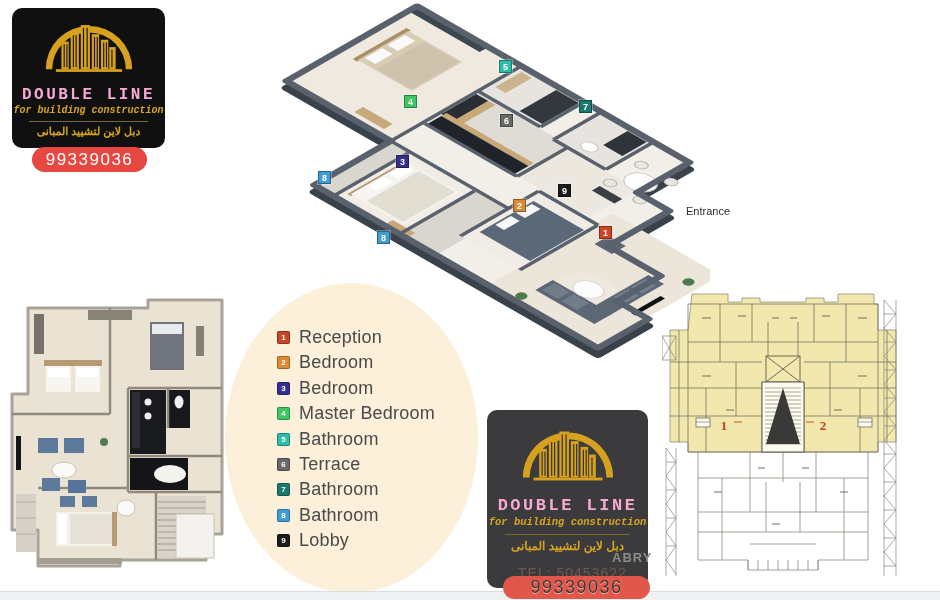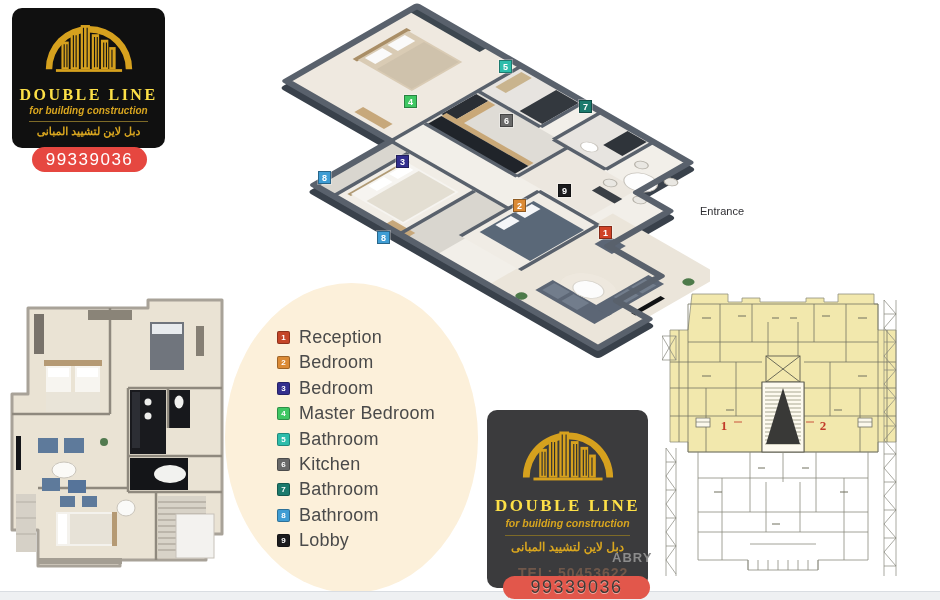--- a/index.html
+++ b/index.html
@@ -10,8 +10,8 @@
   
   .logo-card{position:absolute;background:#101010;border-radius:10px;display:flex;
              flex-direction:column;align-items:center;z-index:5;}
-  .logo-card .brand-name{font-family:Liberation Serif, serif;font-weight:700;
-             color:#fde047;letter-spacing:2.5px;}
+  .logo-card .brand-name{font-family:Liberation Mono, monospace;font-weight:700;
+             color:#f9a8d4;letter-spacing:2.5px;}
   .logo-card .brand-tagline{font-family:Liberation Sans, sans-serif;font-style:italic;
              font-weight:700;color:#d8a51f;}
   .logo-card .divider{height:1px;background:#7d6a28;width:78%;}

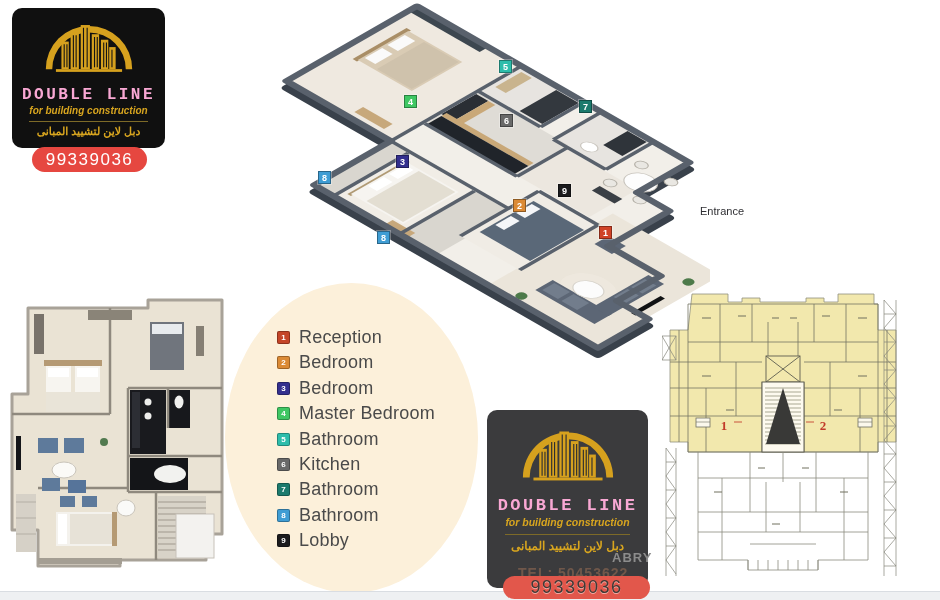--- a/index.html
+++ b/index.html
@@ -12,7 +12,7 @@
              flex-direction:column;align-items:center;z-index:5;}
   .logo-card .brand-name{font-family:Liberation Mono, monospace;font-weight:700;
              color:#f9a8d4;letter-spacing:2.5px;}
-  .logo-card .brand-tagline{font-family:Liberation Sans, sans-serif;font-style:italic;
+  .logo-card .brand-tagline{font-family:Liberation Mono, monospace;font-style:italic;
              font-weight:700;color:#d8a51f;}
   .logo-card .divider{height:1px;background:#7d6a28;width:78%;}
   .logo-card .brand-arabic{color:#d8a51f;font-weight:700;text-align:center;}

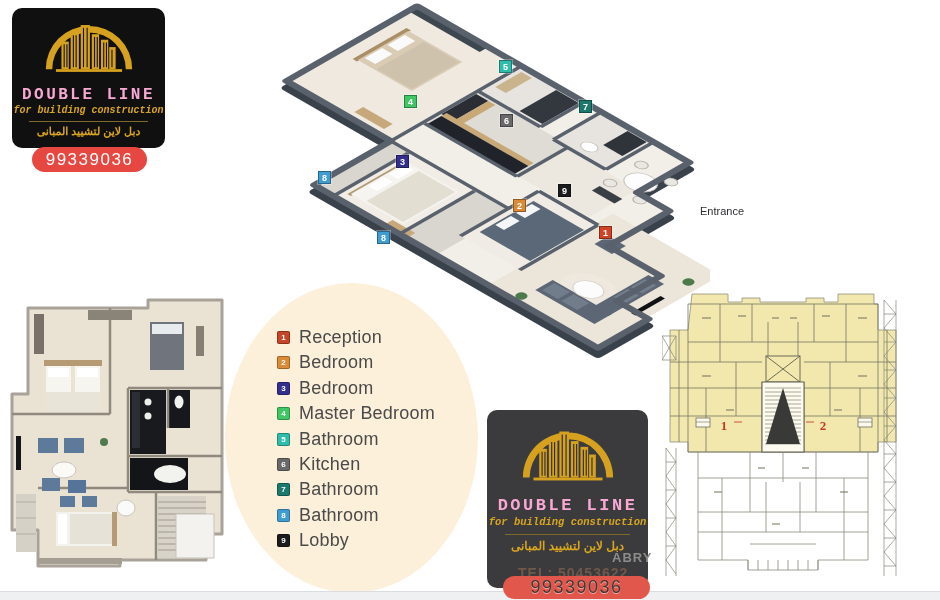--- a/index.html
+++ b/index.html
@@ -41,7 +41,7 @@
      border:1px solid rgba(0,0,0,.35);box-shadow:0 0 0 1px rgba(255,255,255,.3);
      color:#fff;font-size:9px;font-weight:700;display:flex;align-items:center;
      justify-content:center;z-index:4;}
-  #entrance-label{left:700px;top:205px;font-size:11px;color:#2f2f33;z-index:4;}
+  #entrance-label{left:686px;top:205px;font-size:11px;color:#2f2f33;z-index:4;}
 
   
   #ghost-abry{left:612px;top:550px;font-size:13px;font-weight:700;color:#8c8c8c;

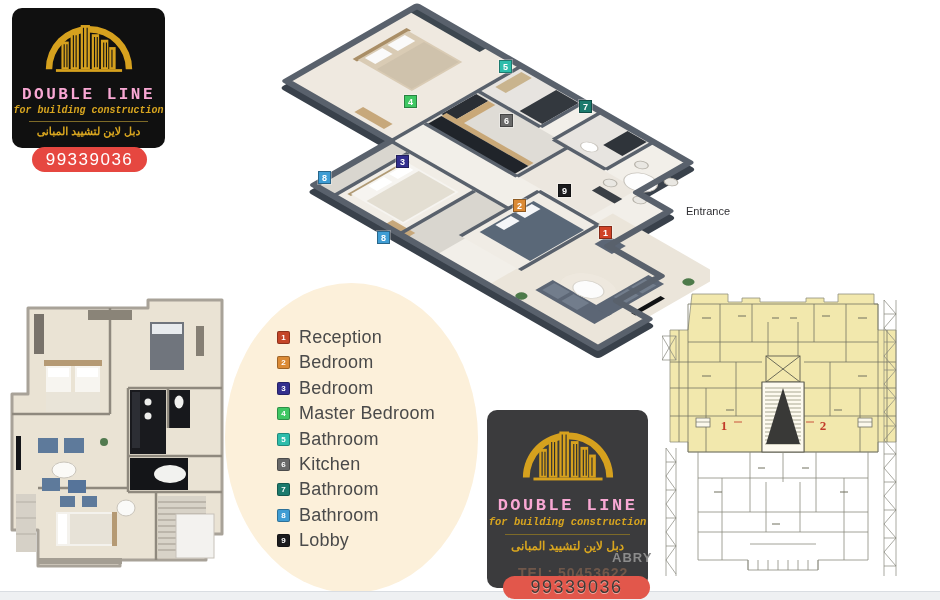--- a/index.html
+++ b/index.html
@@ -185,7 +185,7 @@
       </div>
       <div class="legend-row">
         <span class="legend-chip" style="background: rgb(105, 105, 105);">6</span>
-        <span class="legend-label">Kitchen</span>
+        <span class="legend-label">Terrace</span>
       </div>
       <div class="legend-row">
         <span class="legend-chip" style="background: rgb(27, 122, 109);">7</span>

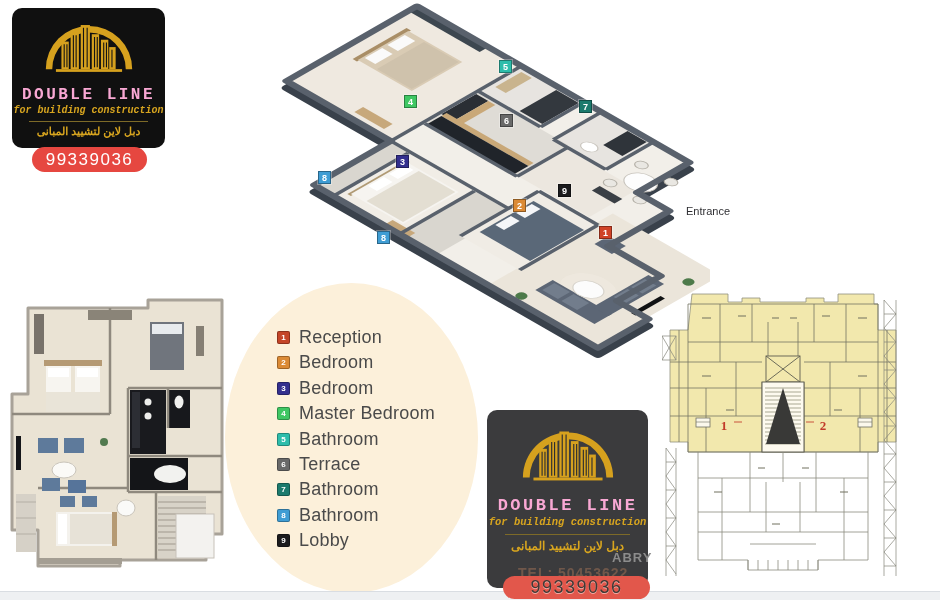--- a/index.html
+++ b/index.html
@@ -46,7 +46,7 @@
   
   #ghost-abry{left:612px;top:550px;font-size:13px;font-weight:700;color:#8c8c8c;
      letter-spacing:1px;z-index:6;}
-  #ghost-tel{left:518px;top:565px;font-size:14px;font-weight:700;color:#b07a5a;
+  #ghost-tel{left:518px;top:565px;font-size:14px;font-weight:400;color:#b07a5a;
      opacity:.45;z-index:6;letter-spacing:1px;}
 
   #bottom-strip{left:0;top:591px;width:940px;height:9px;background:#eef0f2;

